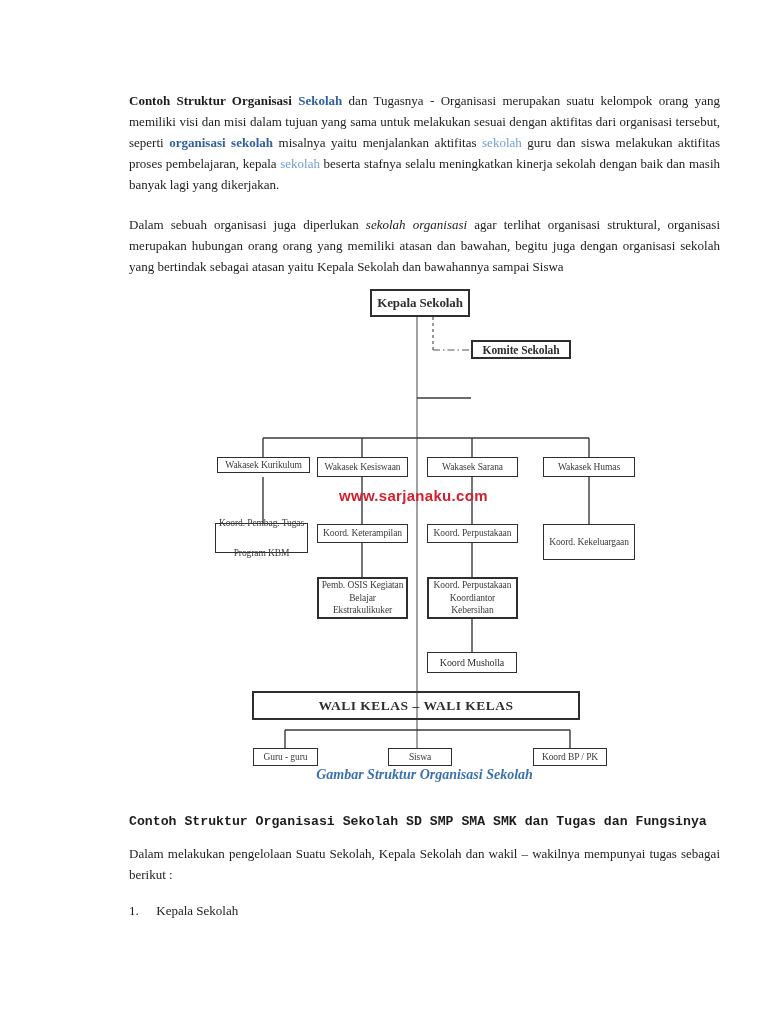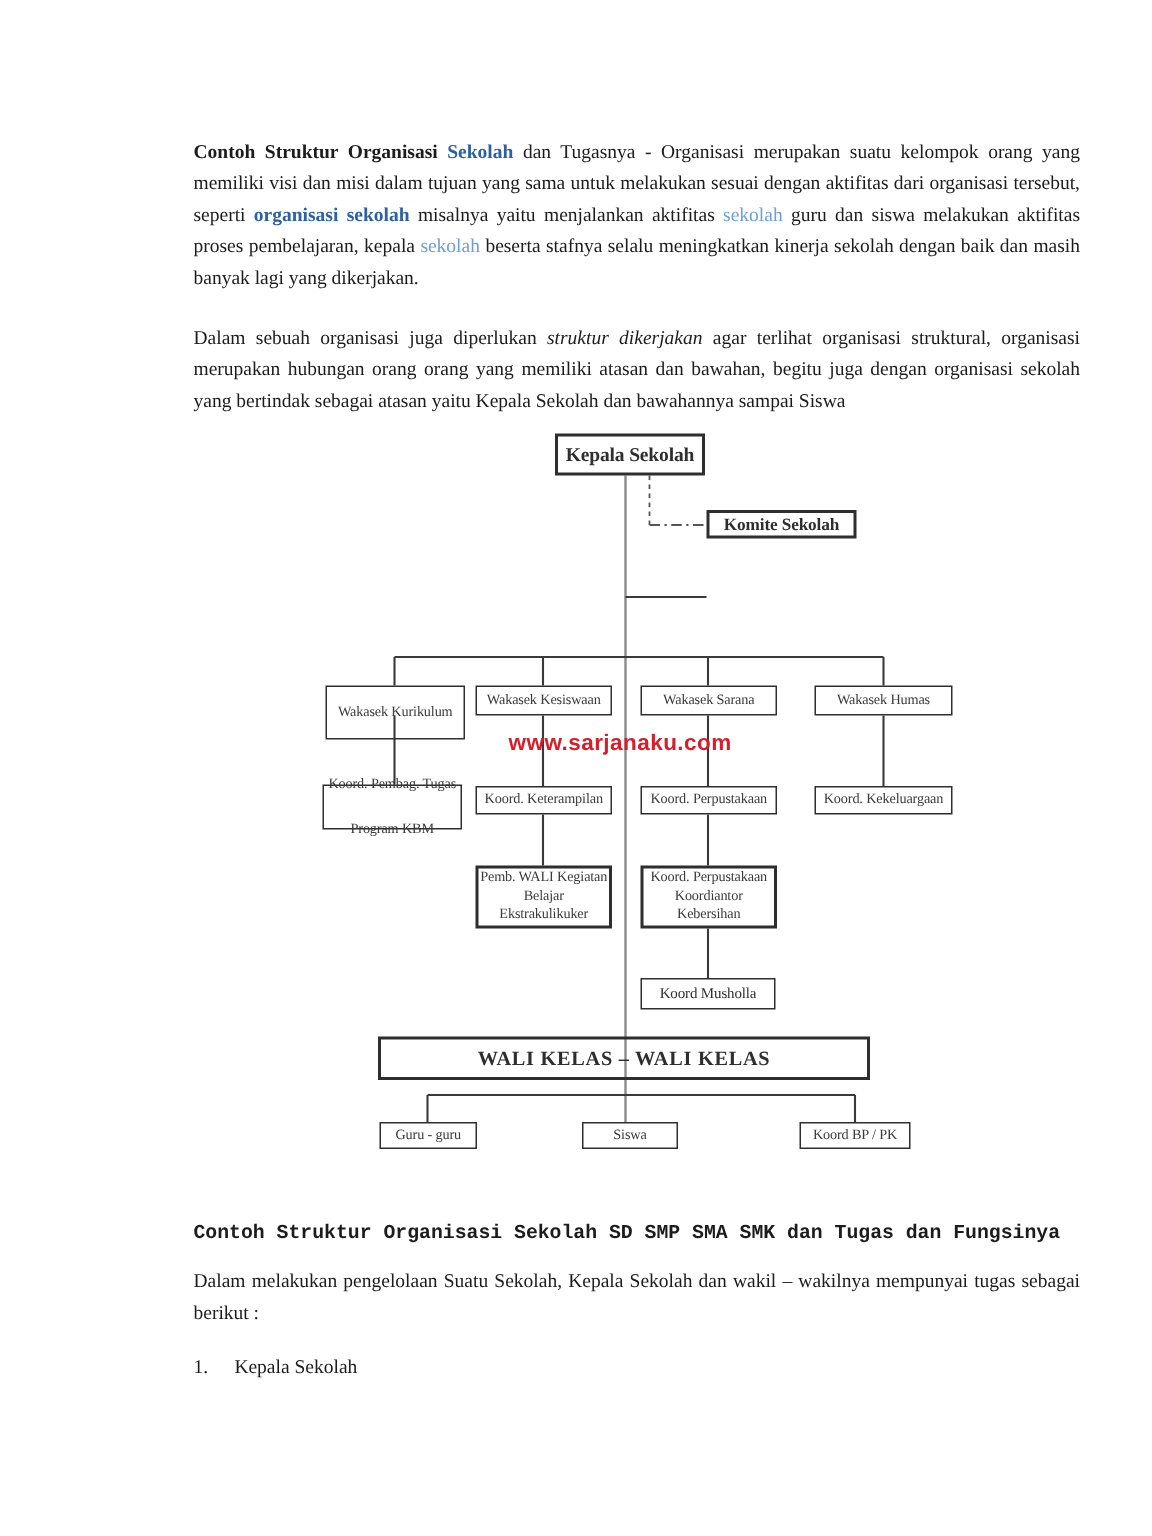--- a/index.html
+++ b/index.html
@@ -38,7 +38,7 @@
 
   <div class="para" style="top:90px;"><span class="seg-b">Contoh Struktur Organisasi </span><span class="seg-b" style="color: rgb(46, 95, 158);">Sekolah</span><span> dan Tugasnya - Organisasi merupakan suatu kelompok orang yang memiliki visi dan misi dalam tujuan yang sama untuk melakukan sesuai dengan aktifitas dari organisasi tersebut, seperti </span><span class="seg-b" style="color: rgb(46, 95, 158);">organisasi sekolah</span><span> misalnya yaitu menjalankan aktifitas </span><span style="color: rgb(111, 159, 210);">sekolah</span><span> guru dan siswa melakukan aktifitas proses pembelajaran, kepala </span><span style="color: rgb(111, 159, 210);">sekolah</span><span> beserta stafnya selalu meningkatkan kinerja sekolah dengan baik dan masih banyak lagi yang dikerjakan.</span></div>
 
-  <div class="para" style="top:214px;"><span>Dalam sebuah organisasi juga diperlukan </span><span class="seg-i">struktur dikerjakan</span><span> agar terlihat organisasi struktural, organisasi merupakan hubungan orang orang yang memiliki atasan dan bawahan, begitu juga dengan organisasi sekolah yang bertindak sebagai atasan yaitu Kepala Sekolah dan bawahannya sampai Siswa</span></div>
+  <div class="para" style="top:214px;"><span>Dalam sebuah organisasi juga diperlukan </span><span class="seg-i">sekolah organisasi</span><span> agar terlihat organisasi struktural, organisasi merupakan hubungan orang orang yang memiliki atasan dan bawahan, begitu juga dengan organisasi sekolah yang bertindak sebagai atasan yaitu Kepala Sekolah dan bawahannya sampai Siswa</span></div>
 
   <svg class="lines" width="768" height="1024" viewBox="0 0 768 1024">
 

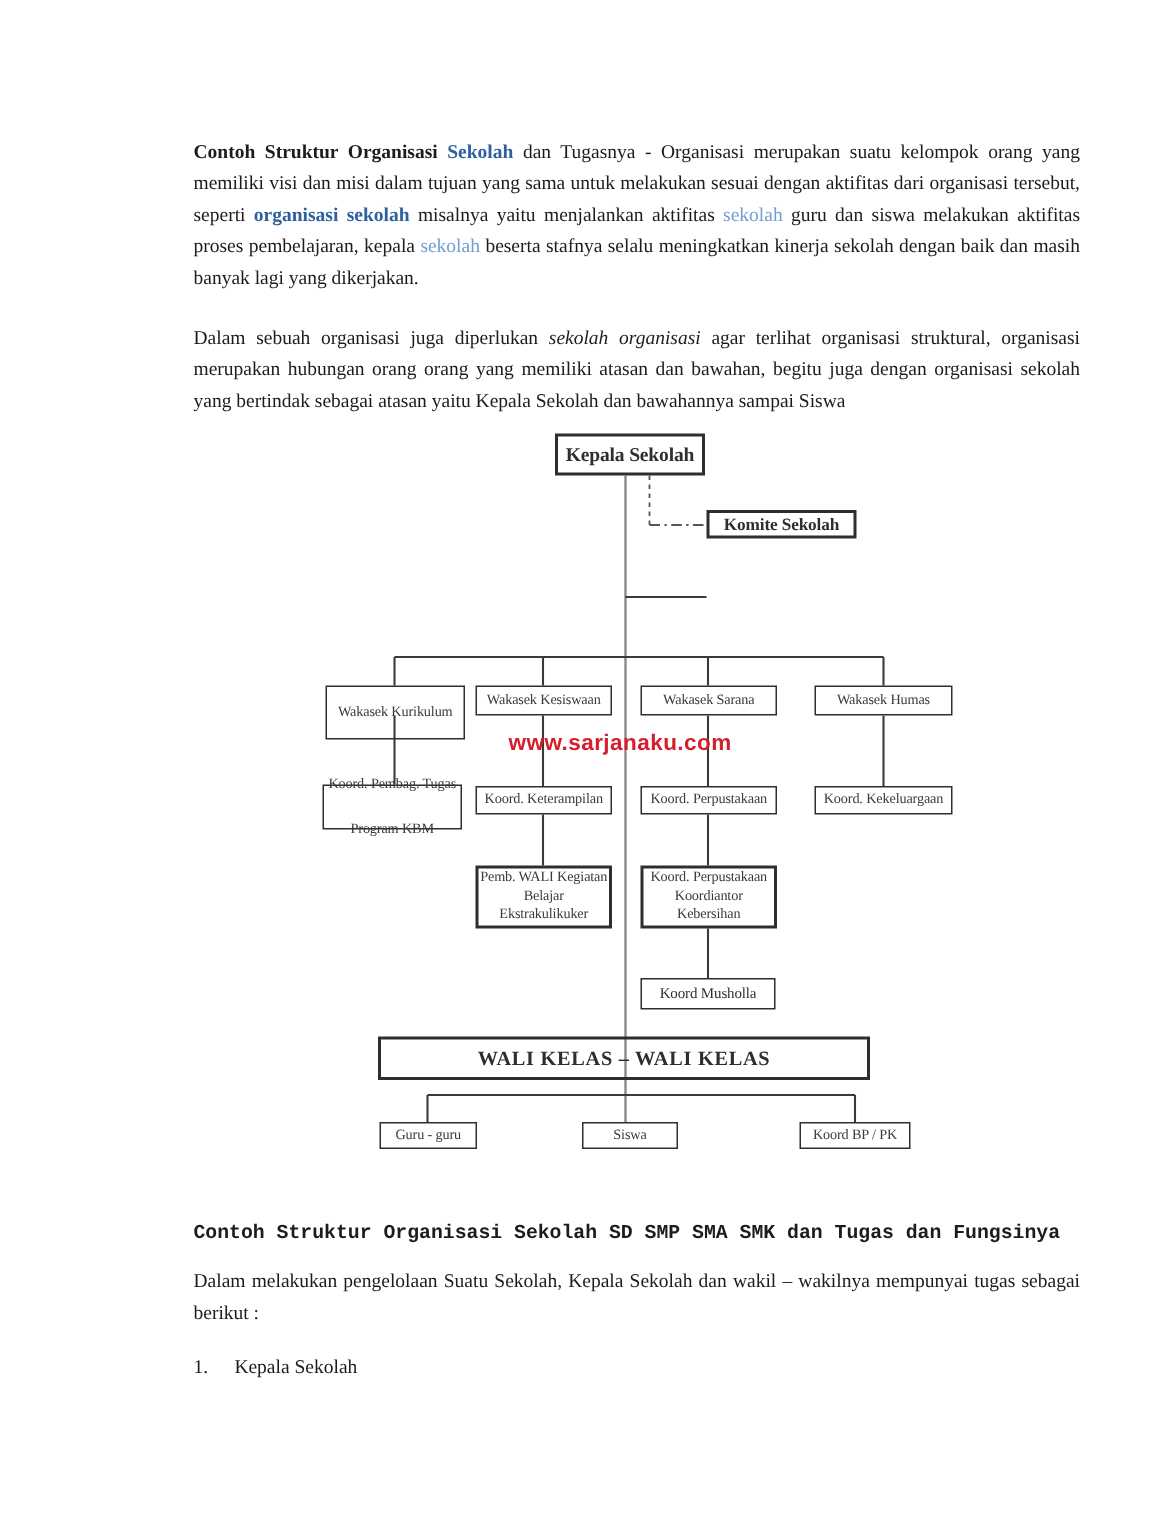--- a/index.html
+++ b/index.html
@@ -79,7 +79,7 @@
   </div>
 
 
-  <div class="dbox fs9" style="left:177px;top:457px;width:93px;height:36px;">
+  <div class="dbox fs9" style="left:177px;top:457px;width:93px;height:16px;">
     <span>Wakasek Kurikulum</span>
   </div>
   <div class="dbox fs9" style="left:277px;top:457px;width:91px;height:20px;text-align:right;">

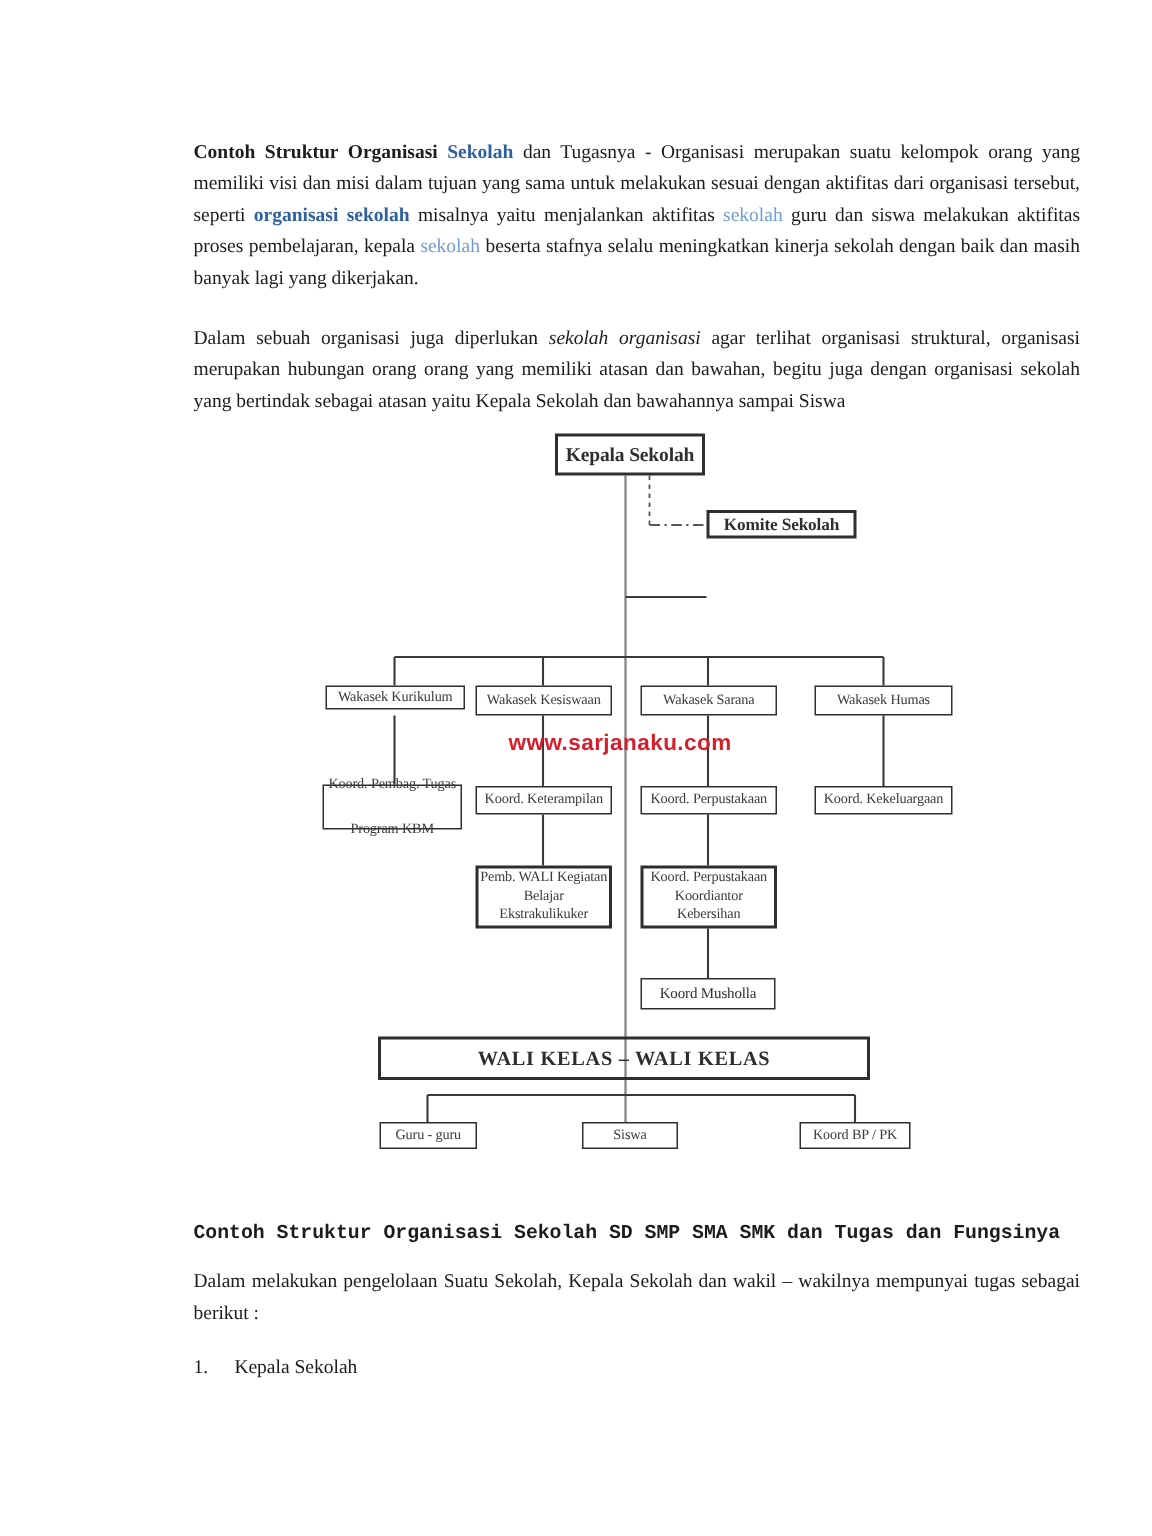--- a/index.html
+++ b/index.html
@@ -102,7 +102,7 @@
   <div class="dbox fs9" style="left:387px;top:524px;width:91px;height:19px;">
     <span>Koord. Perpustakaan</span>
   </div>
-  <div class="dbox fs9" style="left:503px;top:524px;width:92px;height:19px;">
+  <div class="dbox fs9" style="left:503px;top:524px;width:92px;height:36px;">
     <span>Koord. Kekeluargaan</span>
   </div>
 

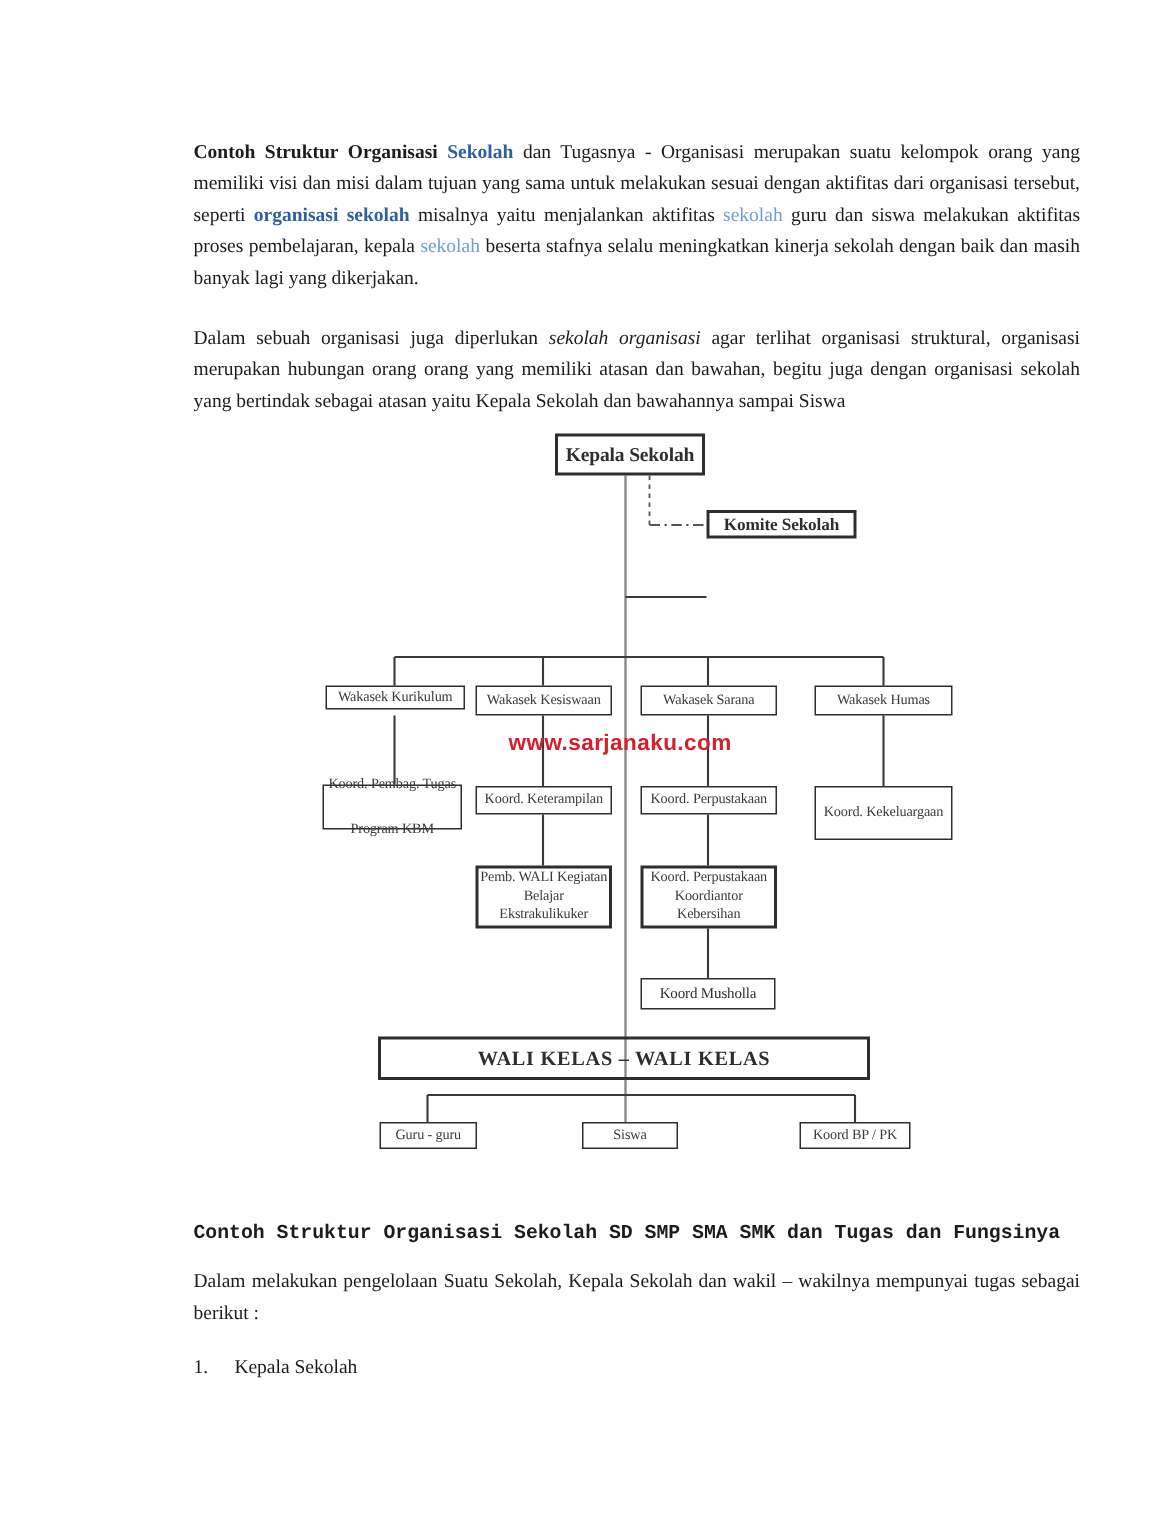--- a/index.html
+++ b/index.html
@@ -107,7 +107,7 @@
   </div>
 
   <div class="dbox b2 fs9" style="left:277px;top:577px;width:91px;height:42px;">
-    <span>Pemb. WALI Kegiatan</span>
+    <span>Pemb. OSIS Kegiatan</span>
     <span>Belajar</span>
     <span>Ekstrakulikuker</span>
   </div>

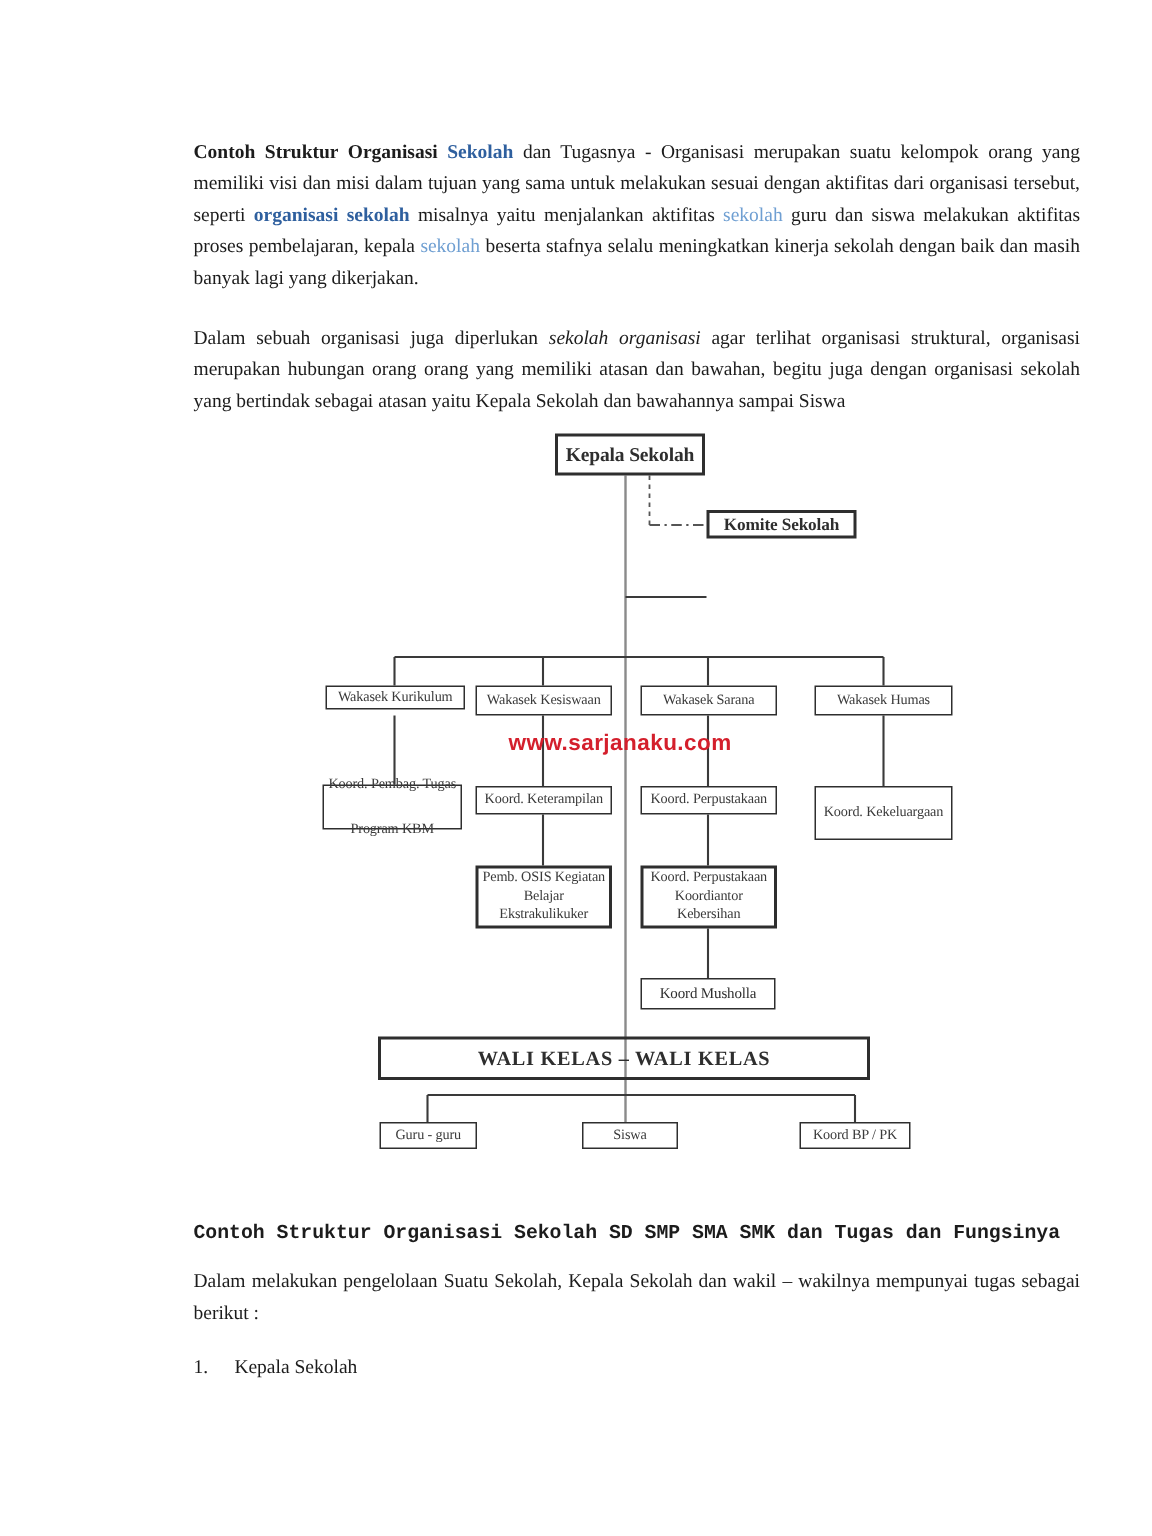--- a/index.html
+++ b/index.html
@@ -137,6 +137,7 @@
 
   <div class="watermark" style="color:#d41f2c;text-align:center;">www.sarjanaku.com</div>
 
+  <div class="caption" style="color:#3a70ae;">Gambar Struktur Organisasi Sekolah</div>
 
   <div class="h2" style="top:812px;">Contoh Struktur Organisasi Sekolah SD SMP SMA SMK dan Tugas dan Fungsinya</div>
 

